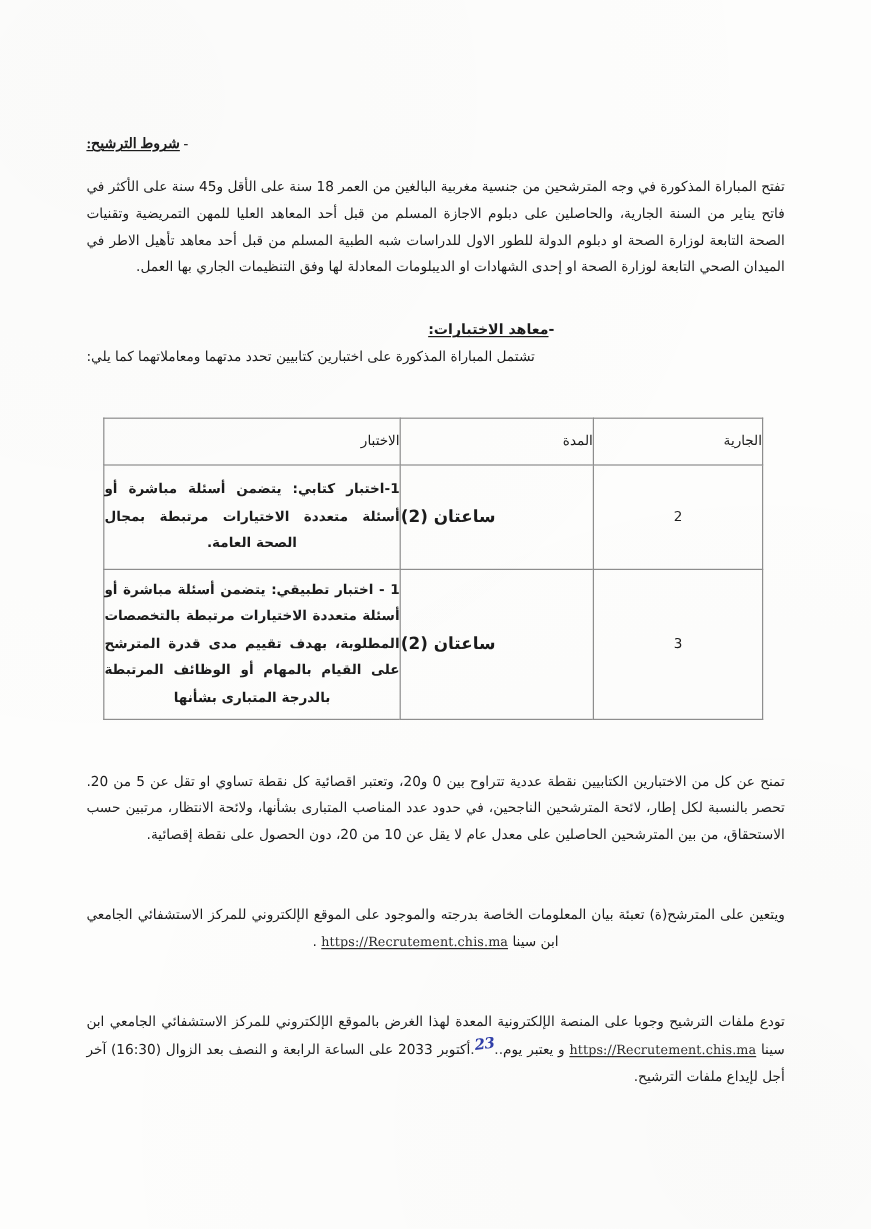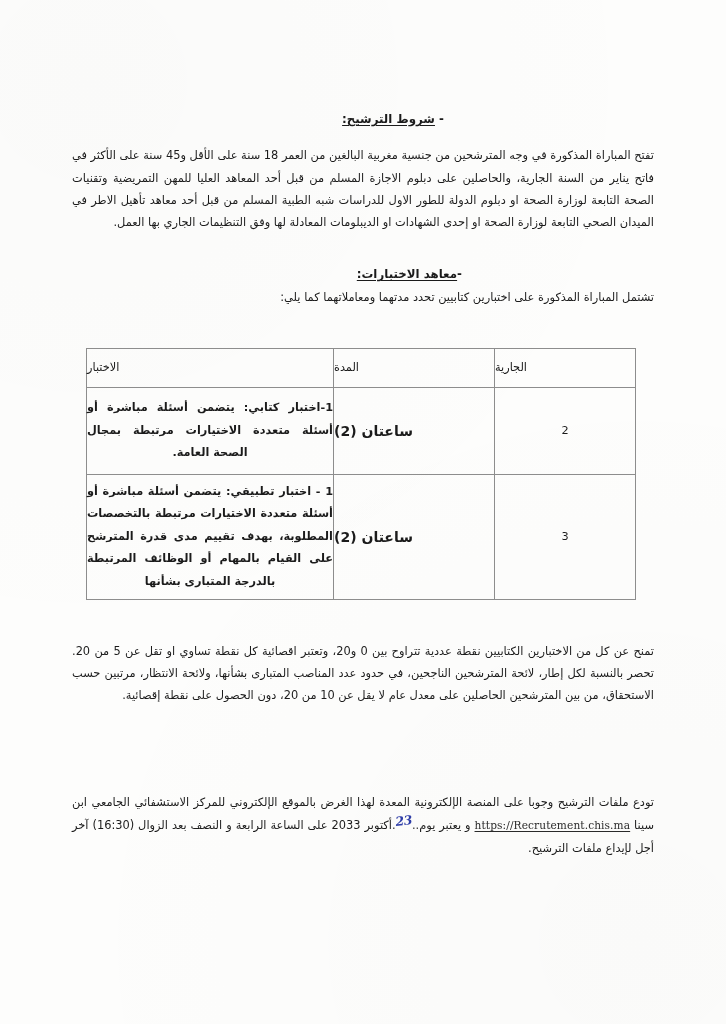--- a/index.html
+++ b/index.html
@@ -64,8 +64,9 @@
   }
 
   .heading.h-right {
-    text-align: right;
+    text-align: left;
     padding-right: 210px;
+    font-family: Liberation Serif, serif;
   }
   .heading.h-center-left {
     text-align: right;

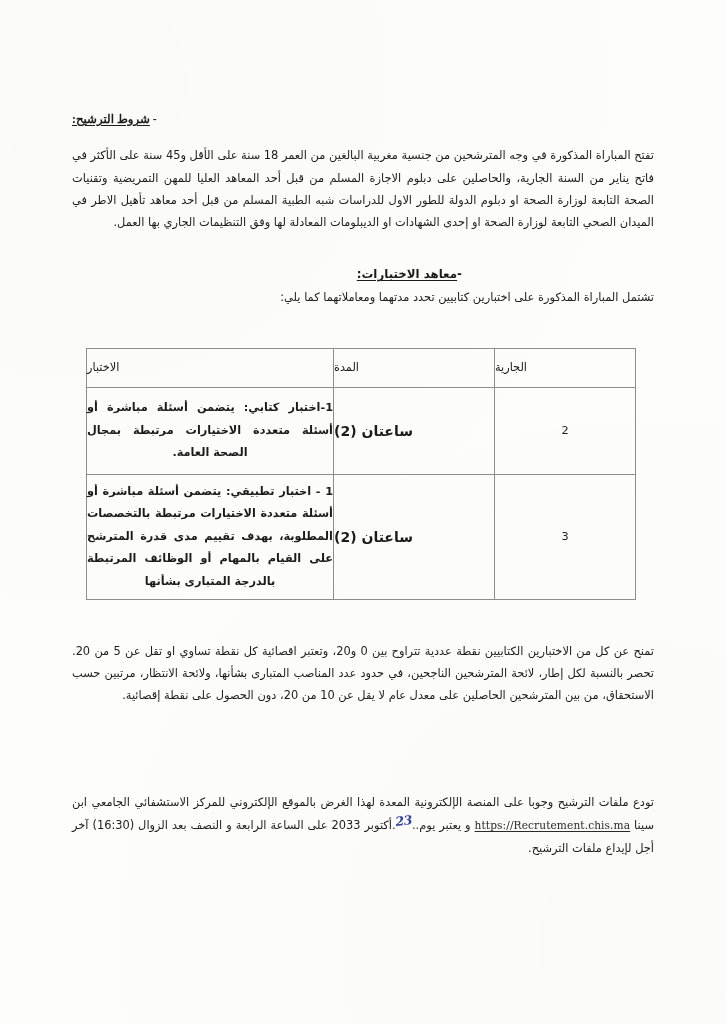--- a/index.html
+++ b/index.html
@@ -81,7 +81,7 @@
     margin: 0;
     font-size: 11.4px;
     line-height: 1.95;
-    text-align: right;
+    text-align: left;
   }
 
   

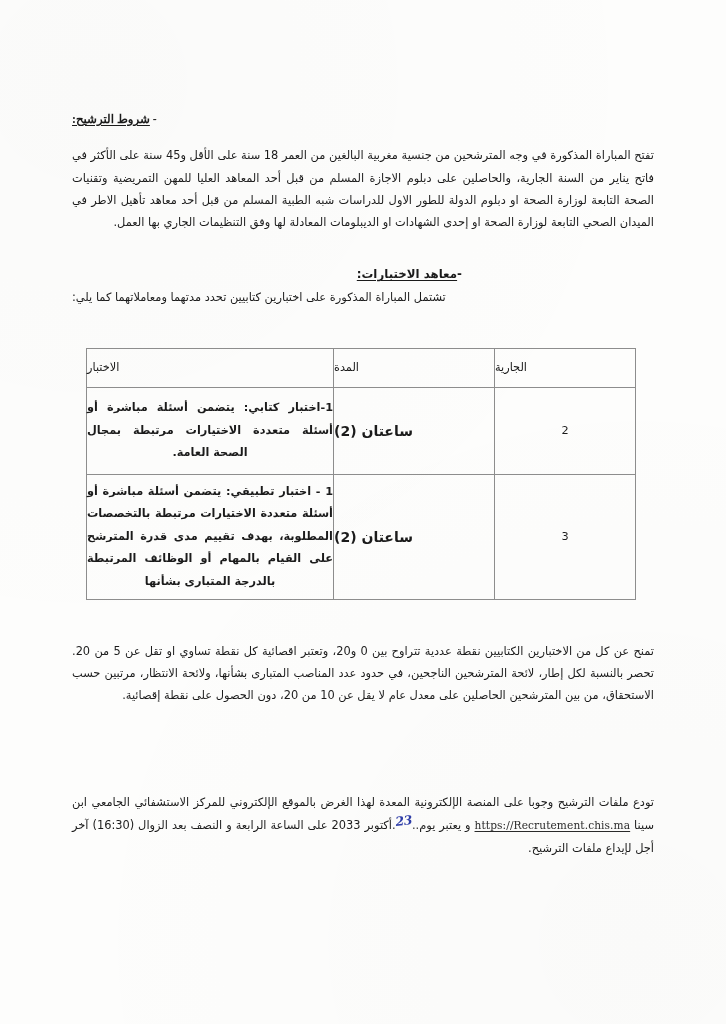--- a/index.html
+++ b/index.html
@@ -104,7 +104,7 @@
     height: 38px;
     font-size: 11.3px;
     font-weight: normal;
-    text-align: left;
+    text-align: right;
   }
   .col-exam { width: 246px; }
   .col-dur  { width: 160px; }

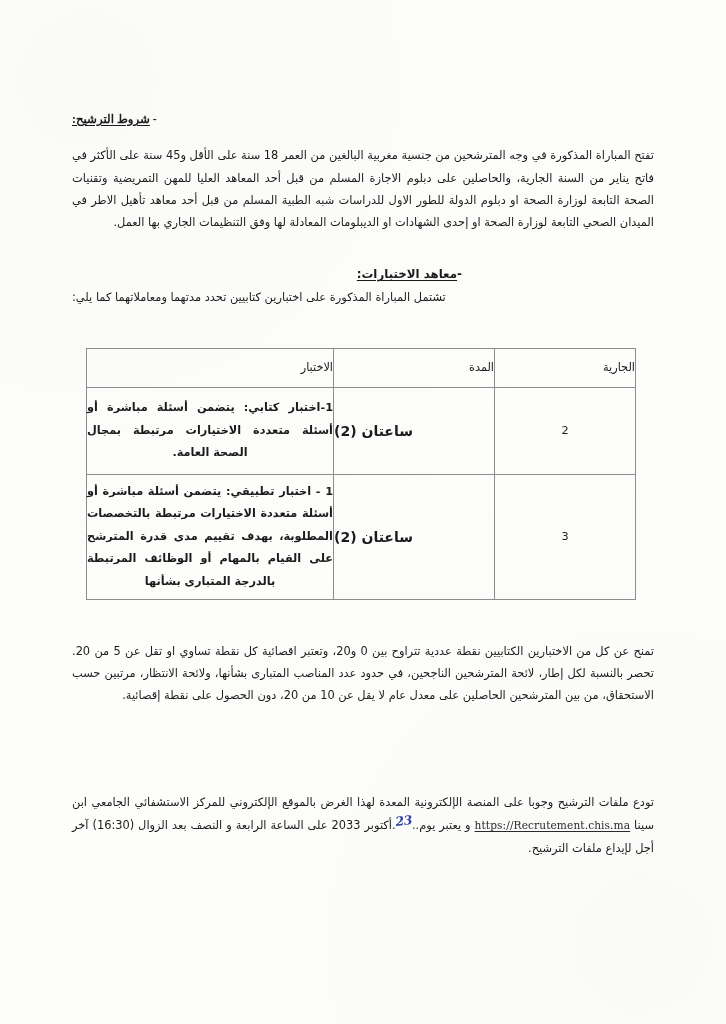--- a/index.html
+++ b/index.html
@@ -219,6 +219,11 @@
 
     <div class="spacer-sm"></div>
 
+    <p class="para">
+      <span>ويتعين على المترشح(ة) تعبئة بيان المعلومات الخاصة بدرجته والموجود على الموقع الإلكتروني للمركز الاستشفائي الجامعي ابن سينا</span>
+      <span class="lnk">https://Recrutement.chis.ma</span>
+      <span>.</span>
+    </p>
 
     <div class="spacer-lg"></div>
 

